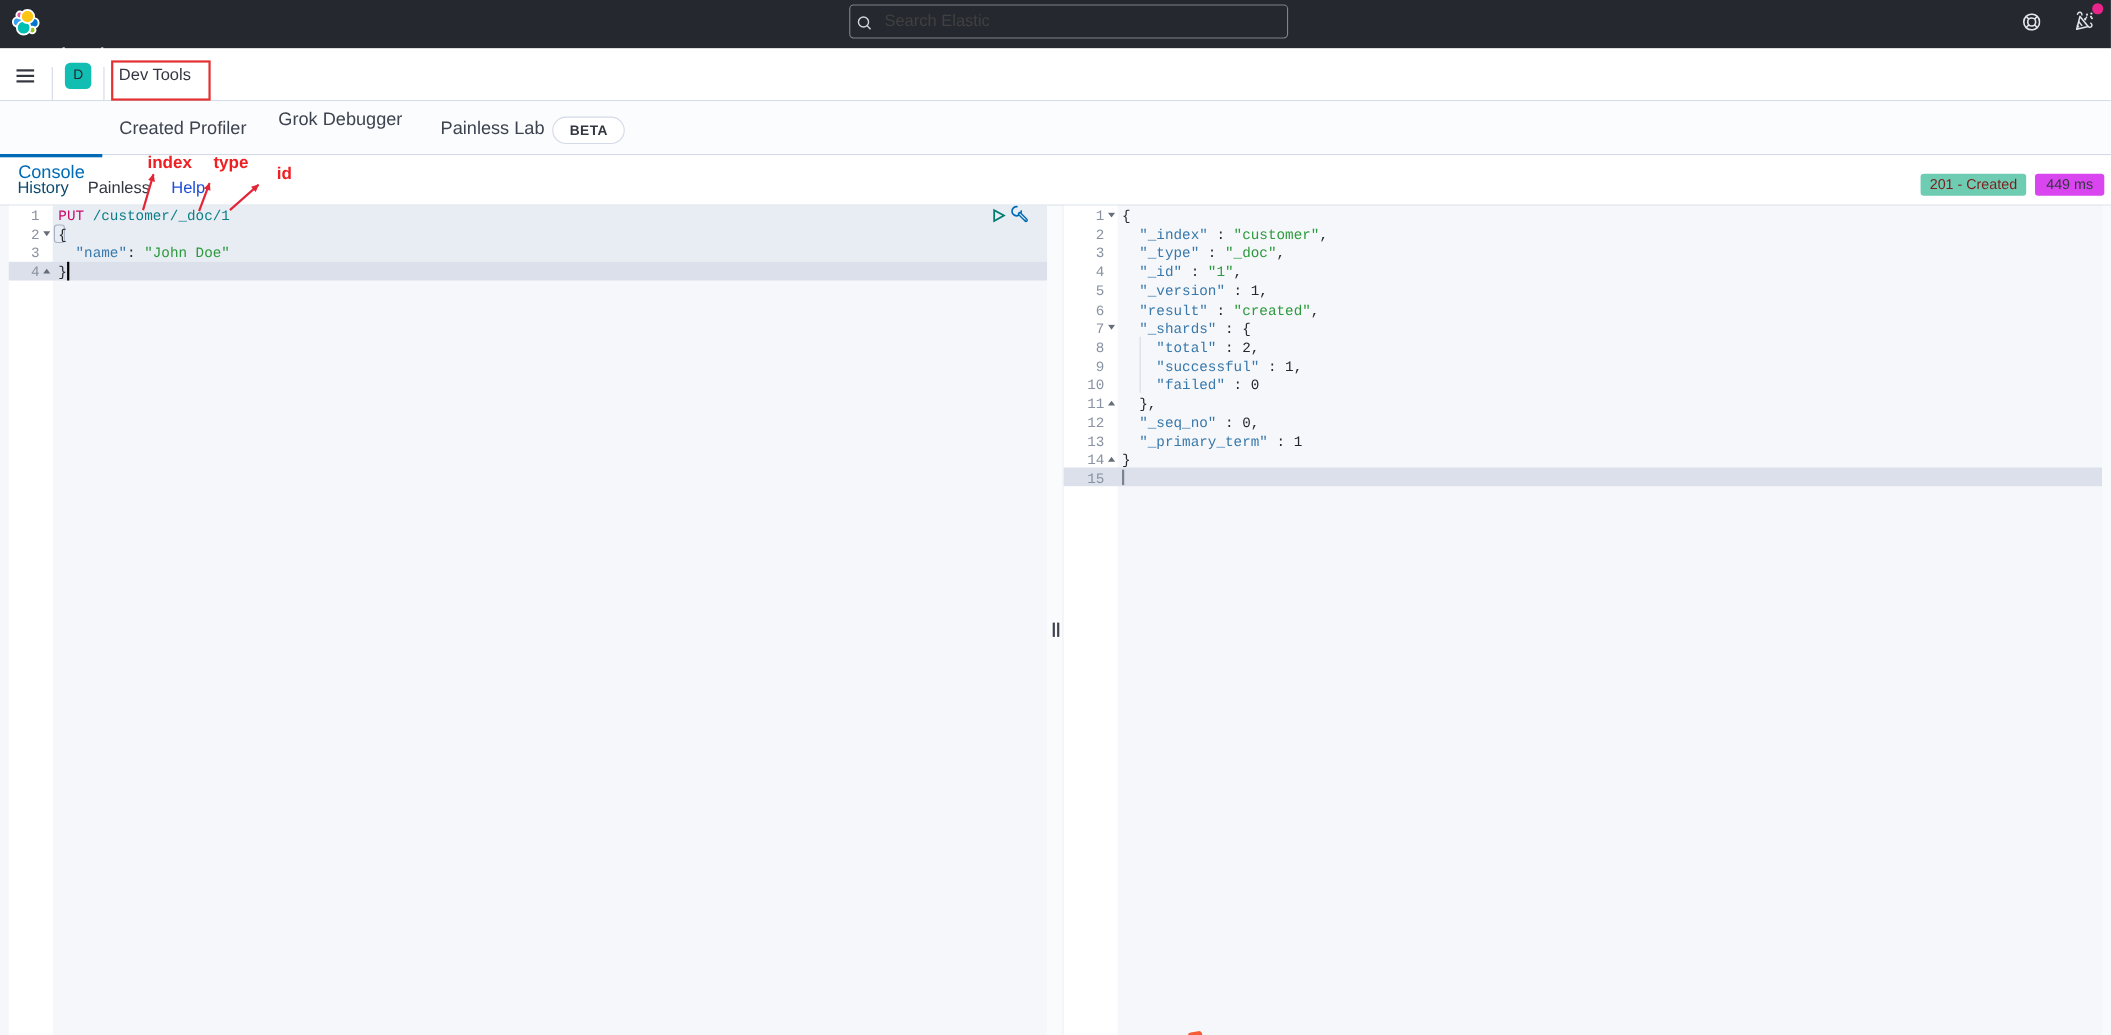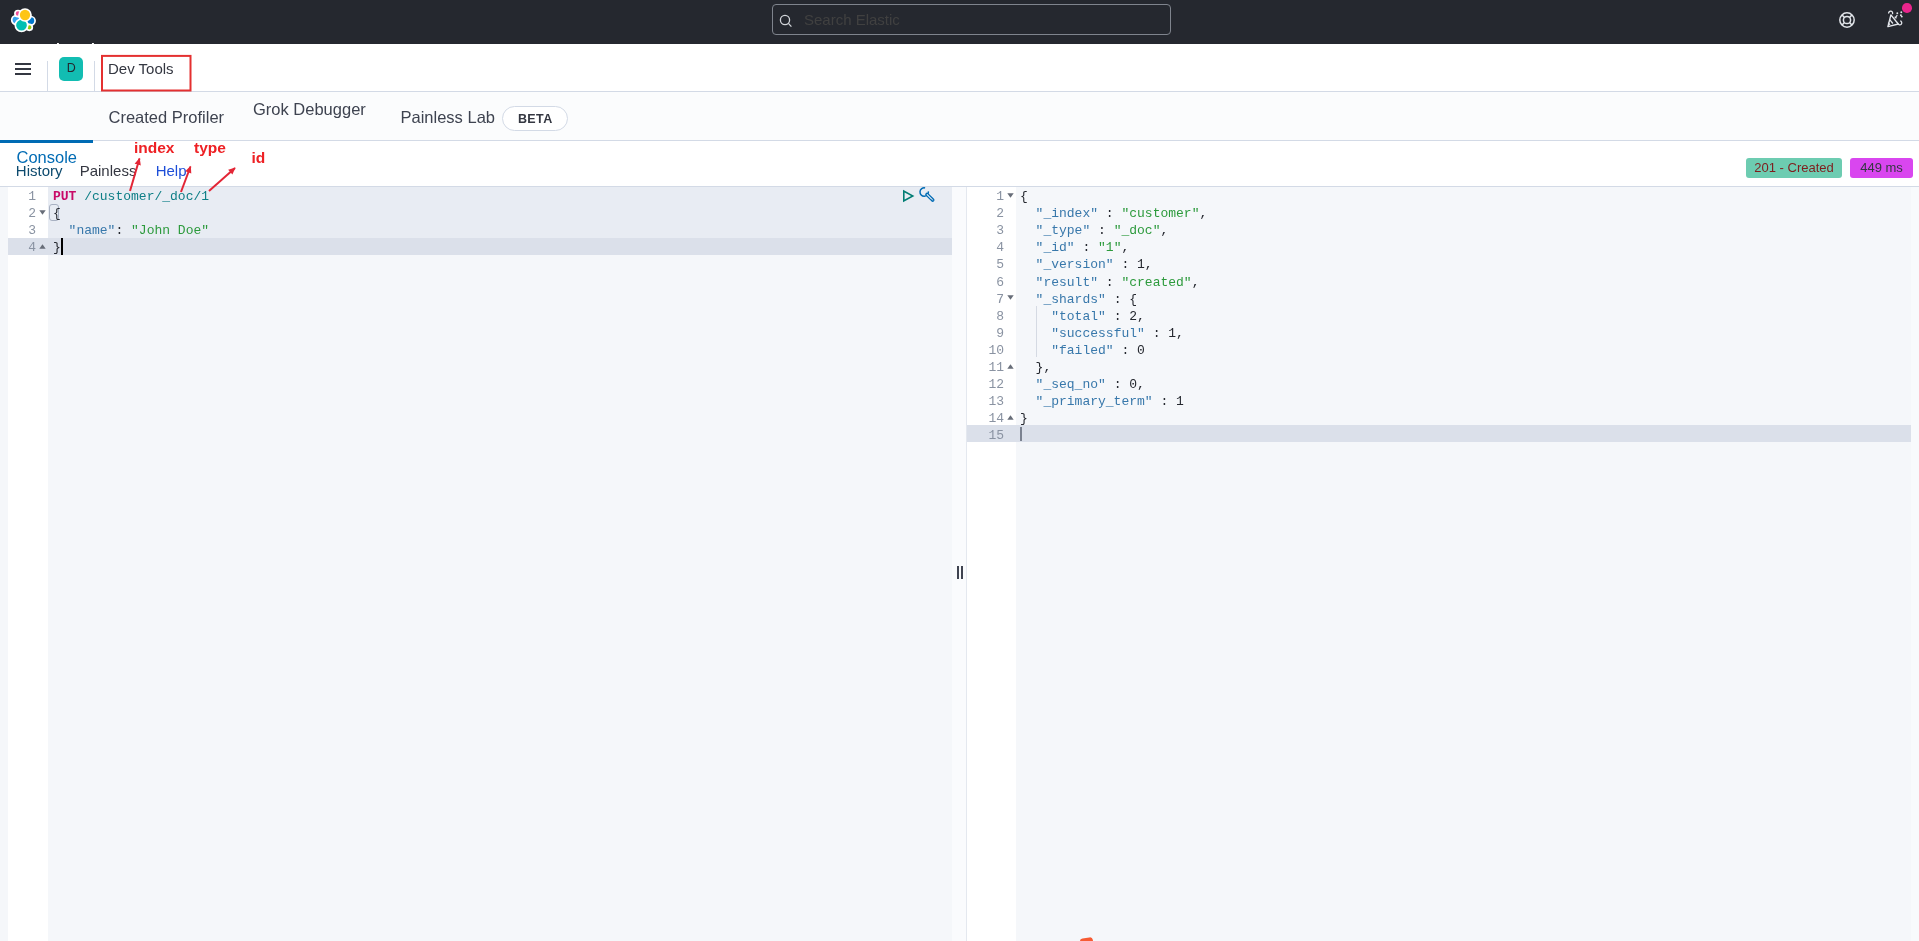--- a/index.html
+++ b/index.html
@@ -99,7 +99,7 @@
 
 <div class="abs" style="left:48.5px;top:204.3px;width:10.5px;height:16.4px;border:1px solid #a8b1c2;border-radius:3px;"></div>
 
-<div class="abs mono" style="left:53px;top:188.3px;color:#25282f;"><span style="color:#c80a68;font-weight:bold;">PUT</span> <span style="color:#0d7e86;">/customer/_doc/1</span>
+<div class="abs mono" style="left:53px;top:188.3px;color:#25282f;"><span style="color:#c80a68;">PUT</span> <span style="color:#0d7e86;">/customer/_doc/1</span>
 {
   <span style="color:#3878ab;">"name"</span>: <span style="color:#2c9a3c;">"John Doe"</span>
 }</div>

